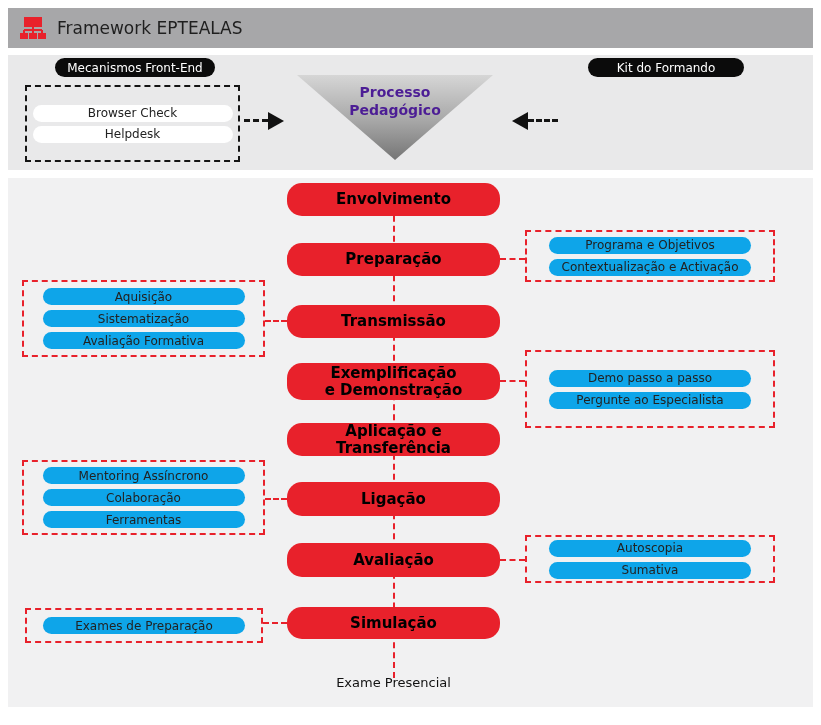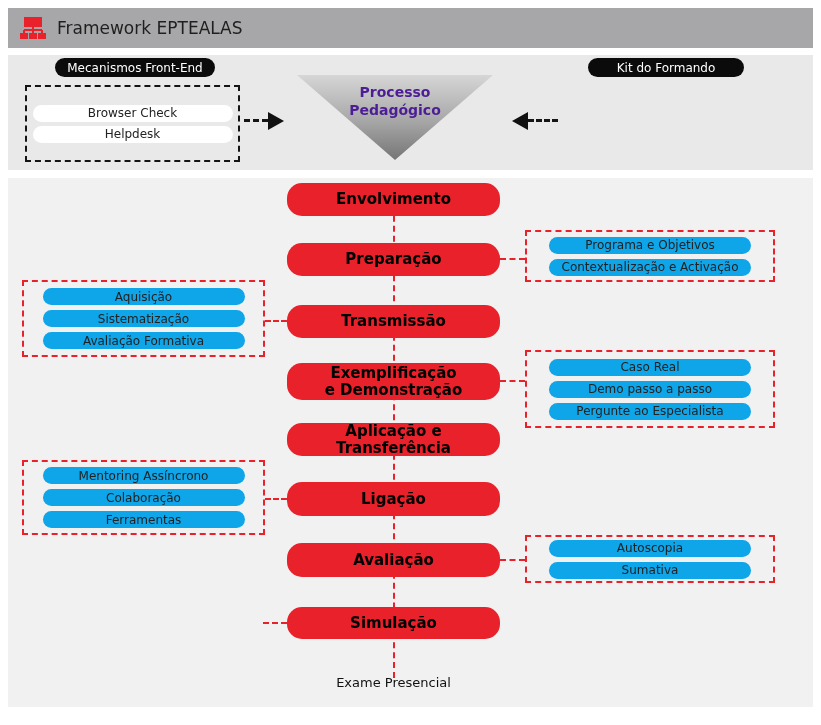--- a/index.html
+++ b/index.html
@@ -105,7 +105,6 @@
     </div>
 
     <div class="dash-box red" style="left:517px; top:172px; width:250px; height:78px;">
-      <div class="gray-pill">Caso Real</div>
       <div class="gray-pill">Demo passo a passo</div>
       <div class="gray-pill">Pergunte ao Especialista</div>
     </div>

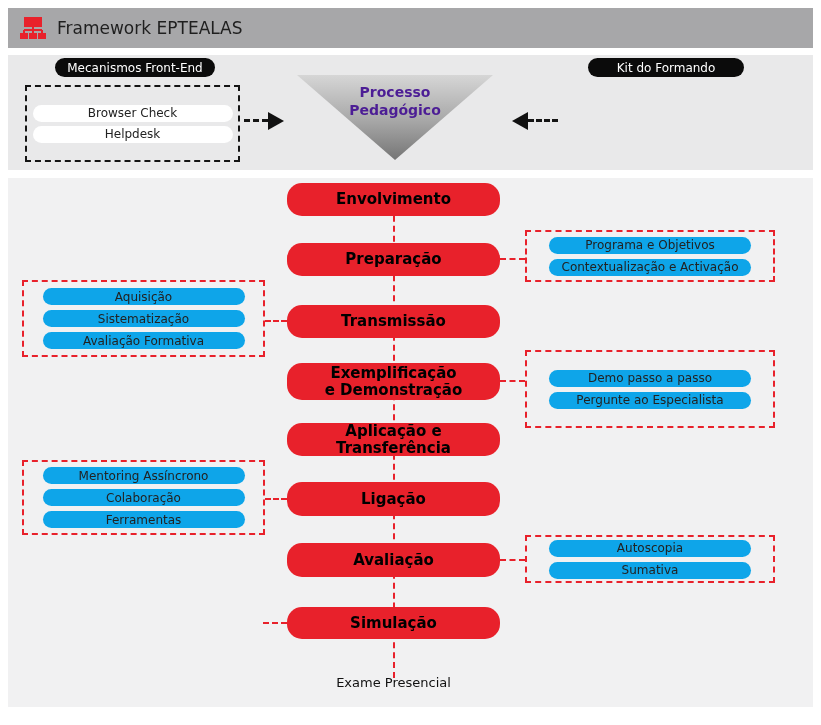--- a/index.html
+++ b/index.html
@@ -120,6 +120,9 @@
       <div class="gray-pill">Sumativa</div>
     </div>
 
+    <div class="dash-box red" style="left:17px; top:430px; width:238px; height:35px;">
+      <div class="gray-pill">Exames de Preparação</div>
+    </div>
 
     <div class="final-label">Exame Presencial</div>
   </div>

